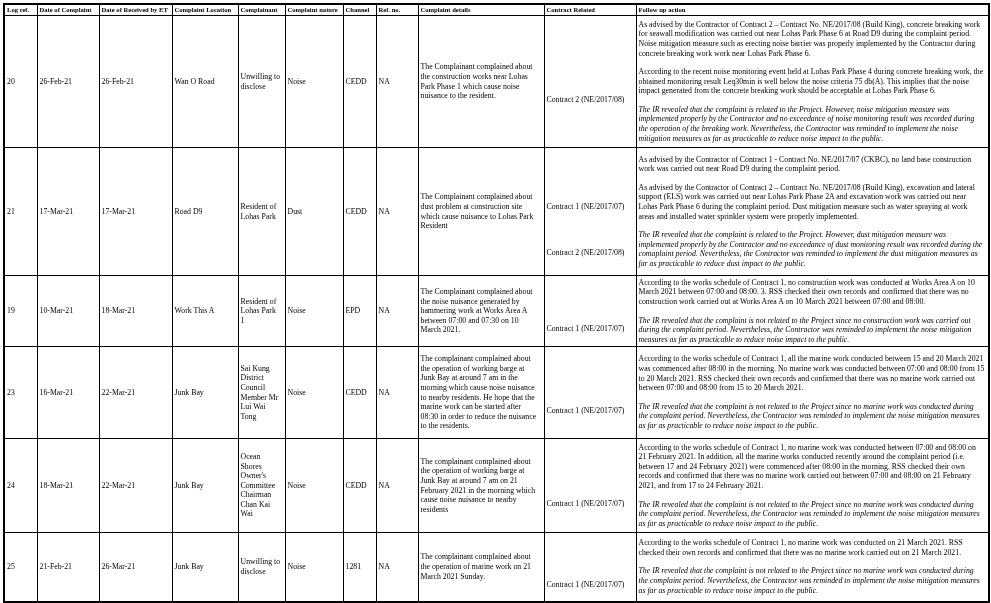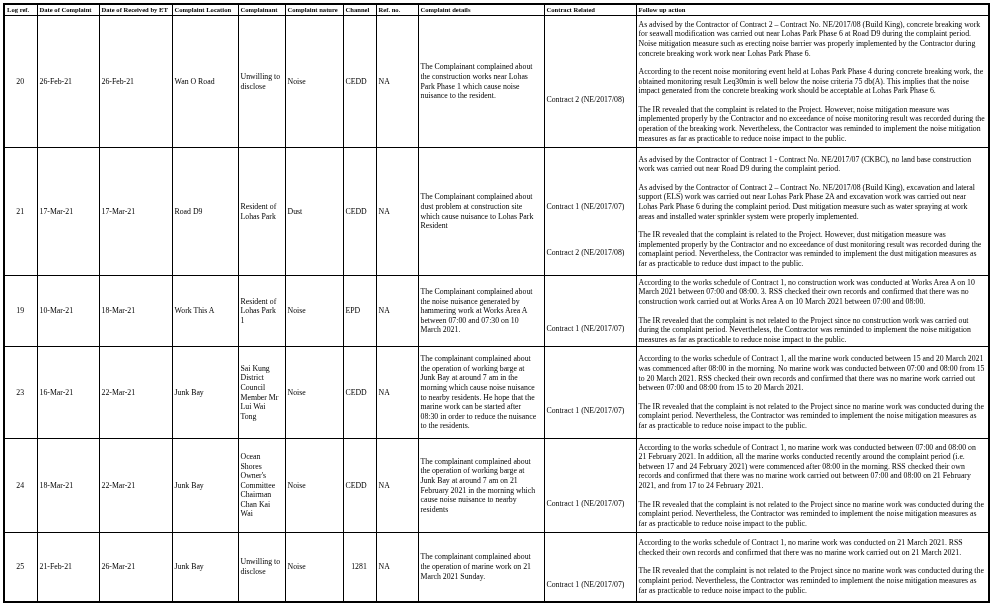--- a/index.html
+++ b/index.html
@@ -51,7 +51,7 @@
     vertical-align: middle;
     padding: 1px 3px 1px 2px;
   }
-  td.num { text-align: center; padding-right: 2px; }
+  td.num { text-align: left; padding-right: 2px; }
   td.follow { vertical-align: top; padding-top: 2px; margin-left: 7px; }
   td.follow p { margin: 0 0 9px 0; }
   td.follow p:last-child { margin-bottom: 0; }

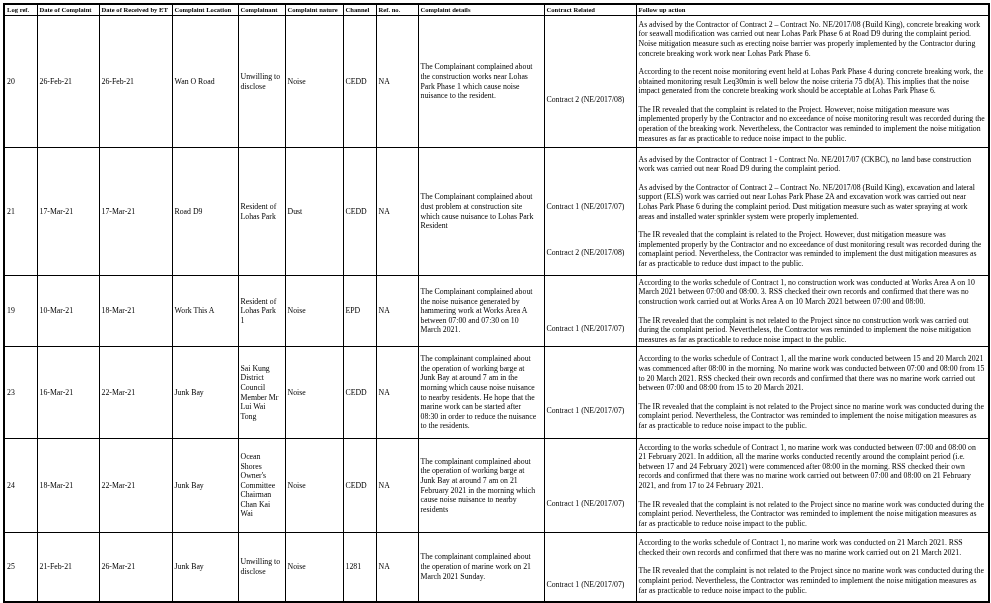--- a/index.html
+++ b/index.html
@@ -54,7 +54,7 @@
   td.num { text-align: left; padding-right: 2px; }
   td.follow { vertical-align: top; padding-top: 2px; margin-left: 7px; }
   td.follow p { margin: 0 0 9px 0; }
-  td.follow p:last-child { margin-bottom: 0; }
+  td.follow p:last-child { margin-bottom: 0; font-style: italic; }
   td .line { display: block; margin-top: 36px; }
 </style>
 </head>

